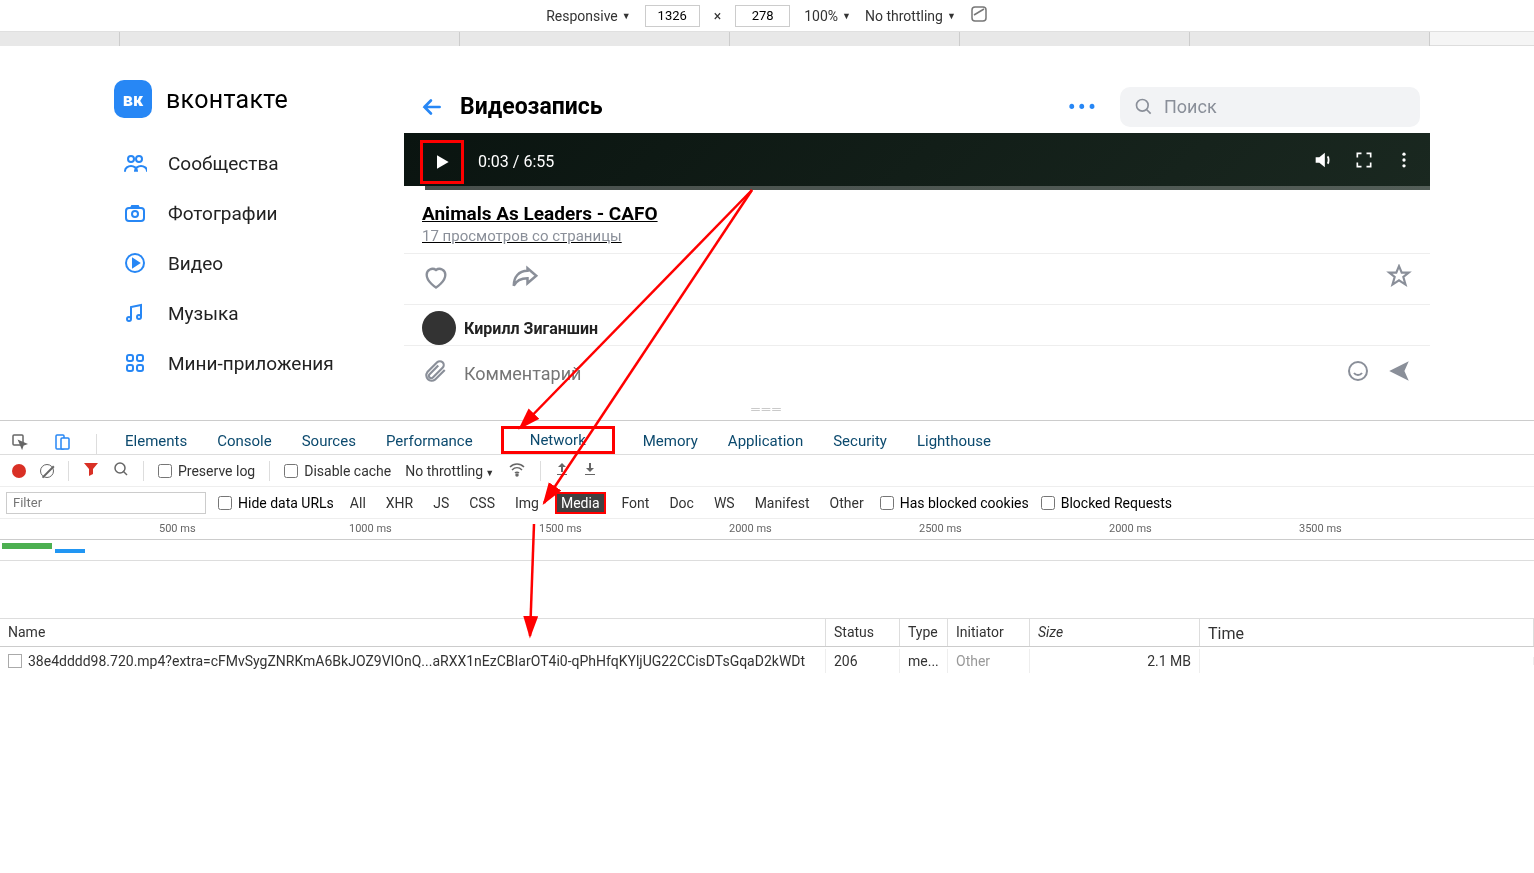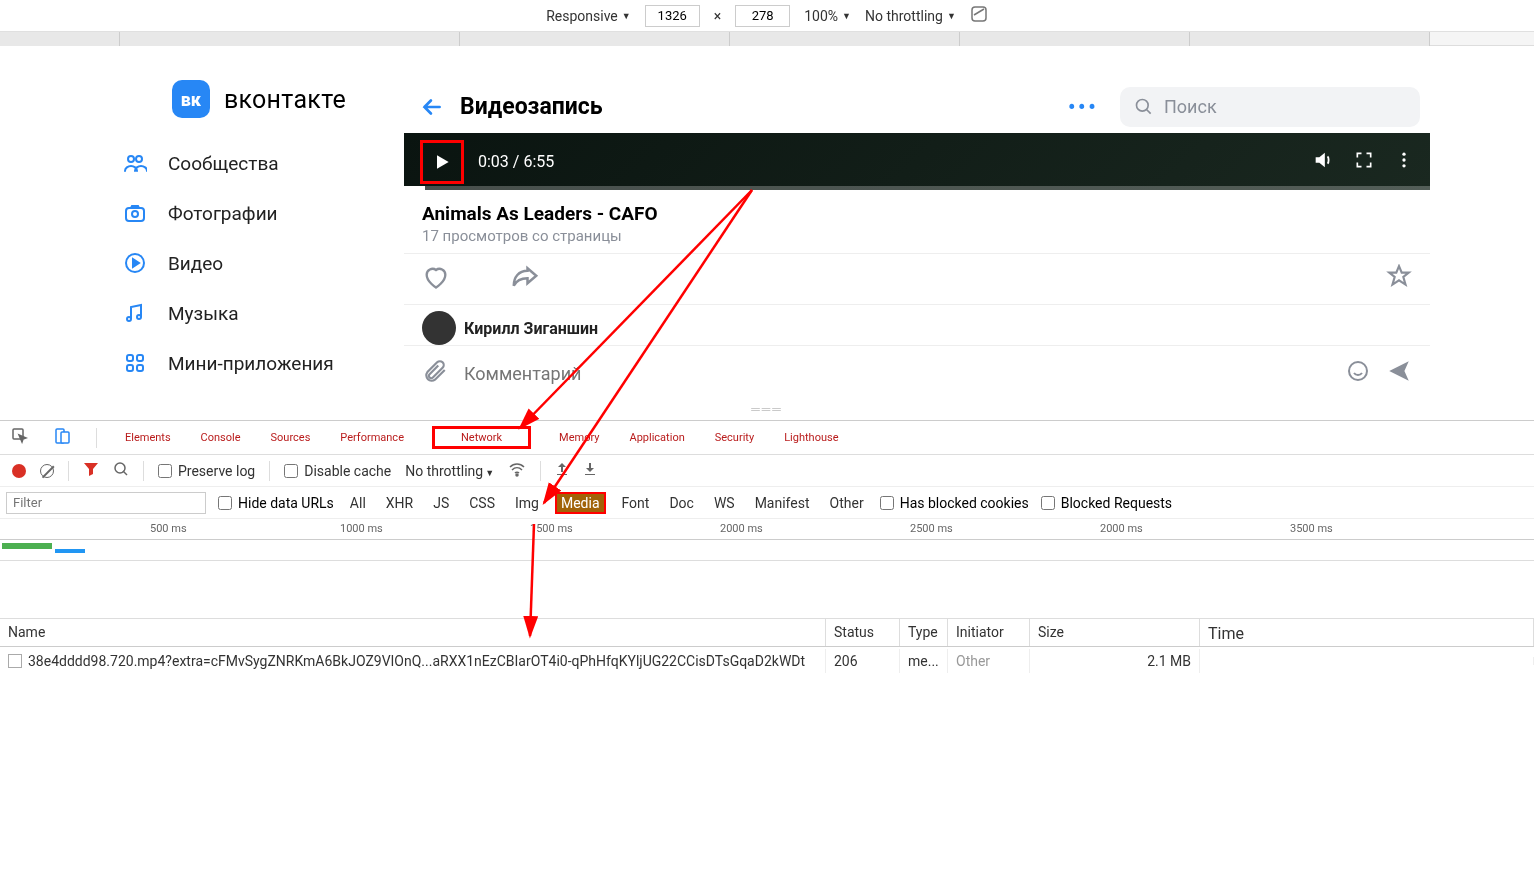--- a/index.html
+++ b/index.html
@@ -21,7 +21,7 @@
 
 
 .vk-sidebar { width: 300px; padding-left: 10px; }
-.vk-logo-row { display: flex; align-items: center; gap: 14px; margin-bottom: 20px; justify-content: center; }
+.vk-logo-row { display: flex; align-items: center; gap: 14px; margin-bottom: 20px; }
 .vk-logo { width: 38px; height: 38px; background: #2787f5; border-radius: 10px; display: flex; align-items: center; justify-content: center; color: #fff; font-weight: 800; font-size: 18px; }
 .vk-logo-text { font-size: 25px; font-weight: 400; letter-spacing: 0.3px; color: #000; }
 .vk-nav-item { display: flex; align-items: center; gap: 20px; padding: 12px 8px; font-size: 19px; color: #222; }

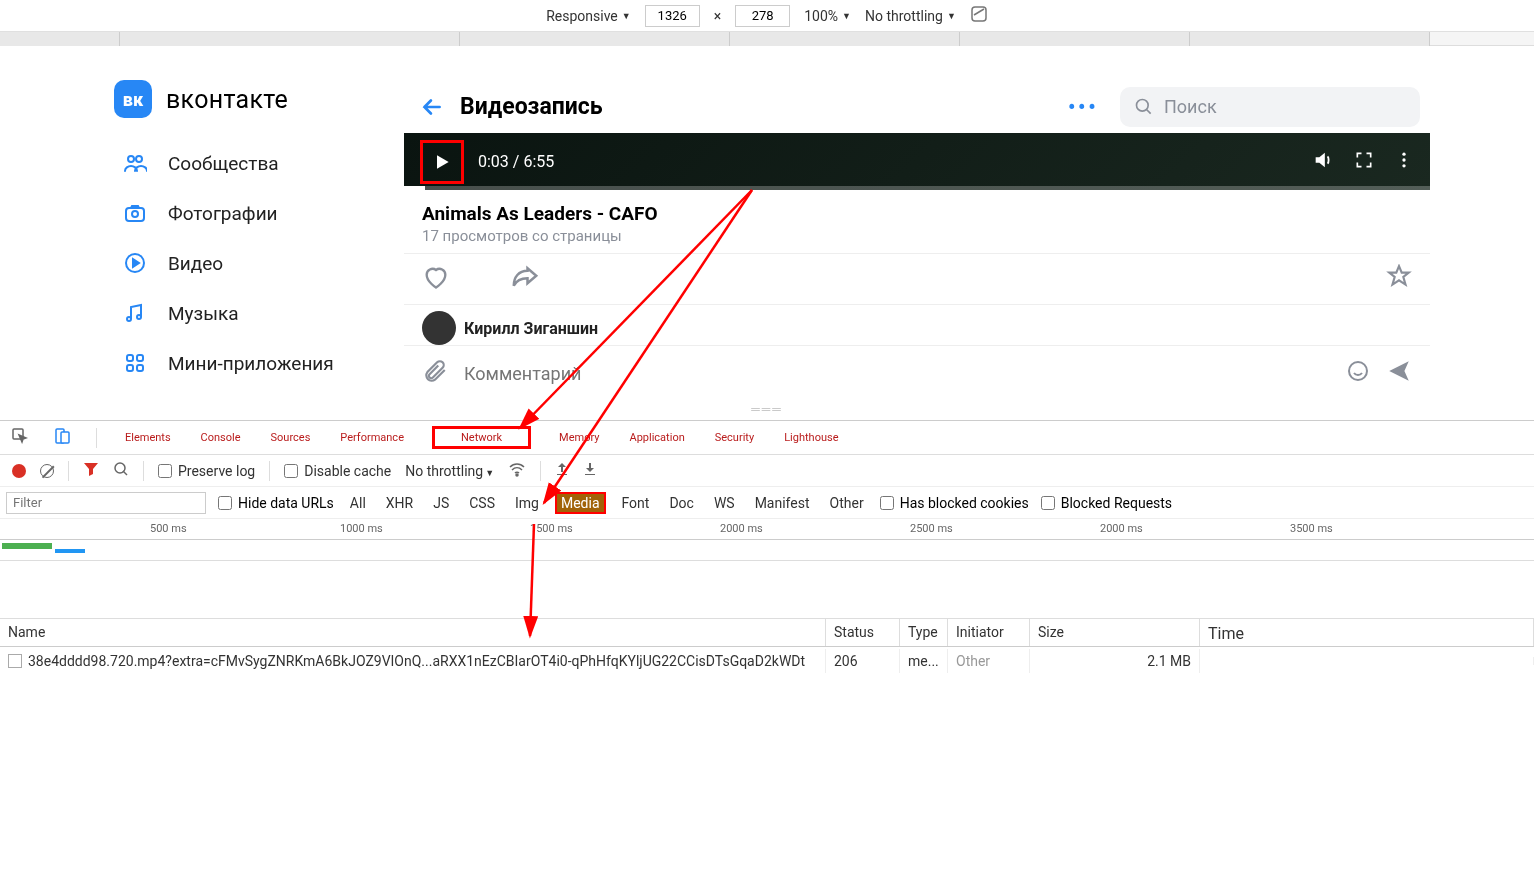--- a/index.html
+++ b/index.html
@@ -45,7 +45,7 @@
 .progress-fill { height: 100%; width: 2%; background: #fff; }
 
 
-.vk-video-info { padding: 12px 18px 8px; }
+.vk-video-info { padding: 12px 18px 8px; text-decoration: underline; }
 .vk-video-title { font-size: 19px; font-weight: 700; }
 .vk-video-views { font-size: 15px; color: #8a8f99; margin-top: 2px; }
 .vk-actions { display: flex; align-items: center; gap: 60px; padding: 8px 18px; border-top: 1px solid #eee; border-bottom: 1px solid #eee; }

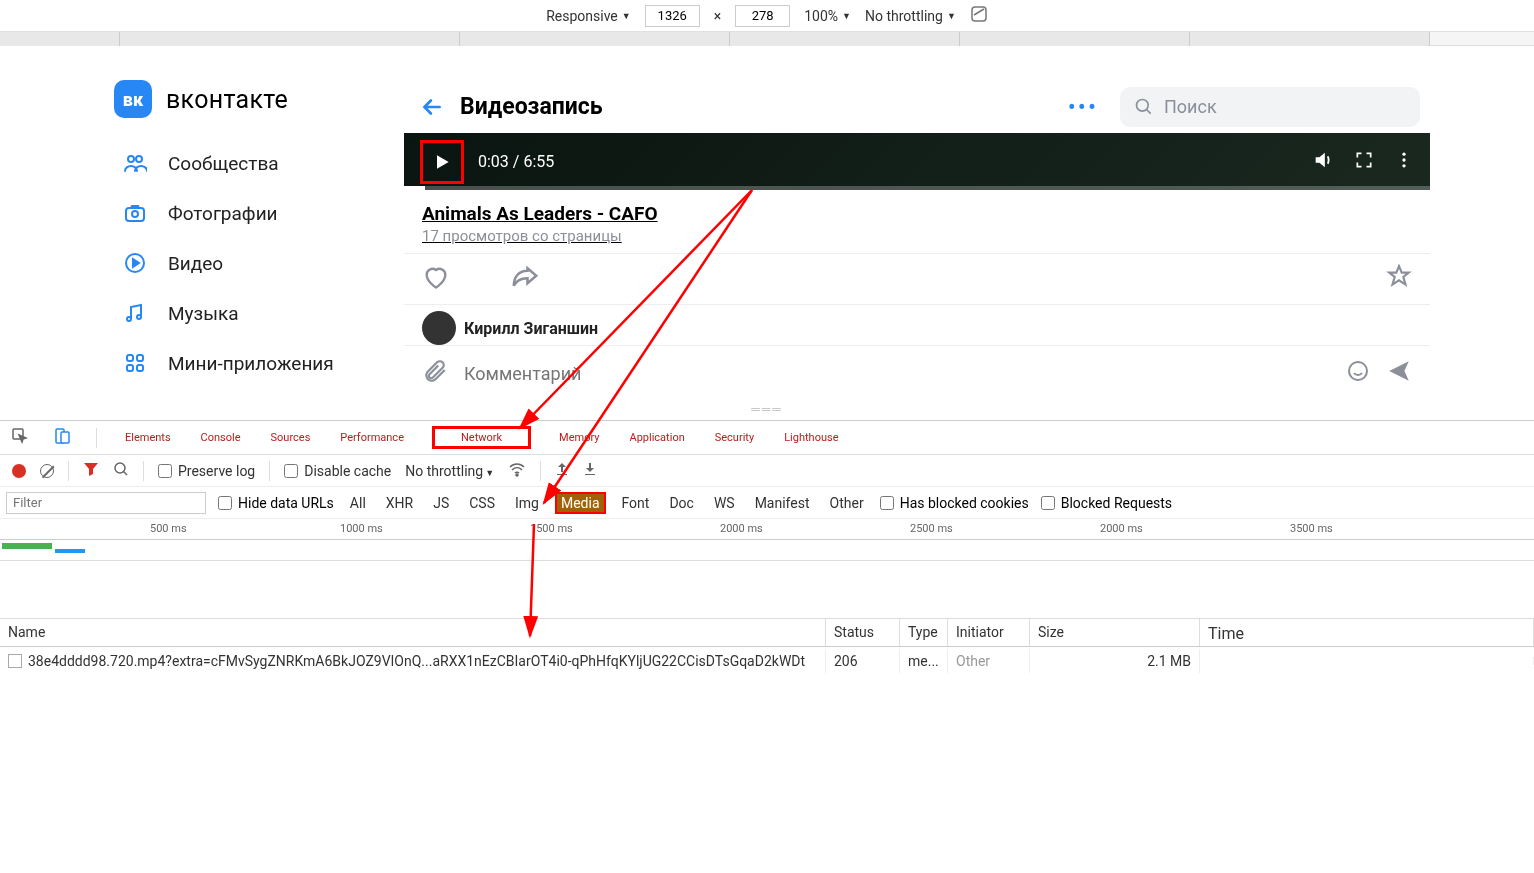--- a/index.html
+++ b/index.html
@@ -64,7 +64,7 @@
 
 
 .devtools { border-top: 1px solid #ccc; }
-.dt-tabs { height: 34px; display: flex; align-items: center; gap: 26px; padding: 0 12px; border-bottom: 1px solid #ddd; font-size: 11px; color: #b91c1c; }
+.dt-tabs { height: 34px; display: flex; align-items: flex-end; gap: 26px; padding: 0 12px; border-bottom: 1px solid #ddd; font-size: 15px; color: #0c4a6e; }
 .dt-tabs .tab { padding: 4px 2px; }
 .dt-tabs .tab.network { border: 3px solid #f00; padding: 2px 26px; }
 

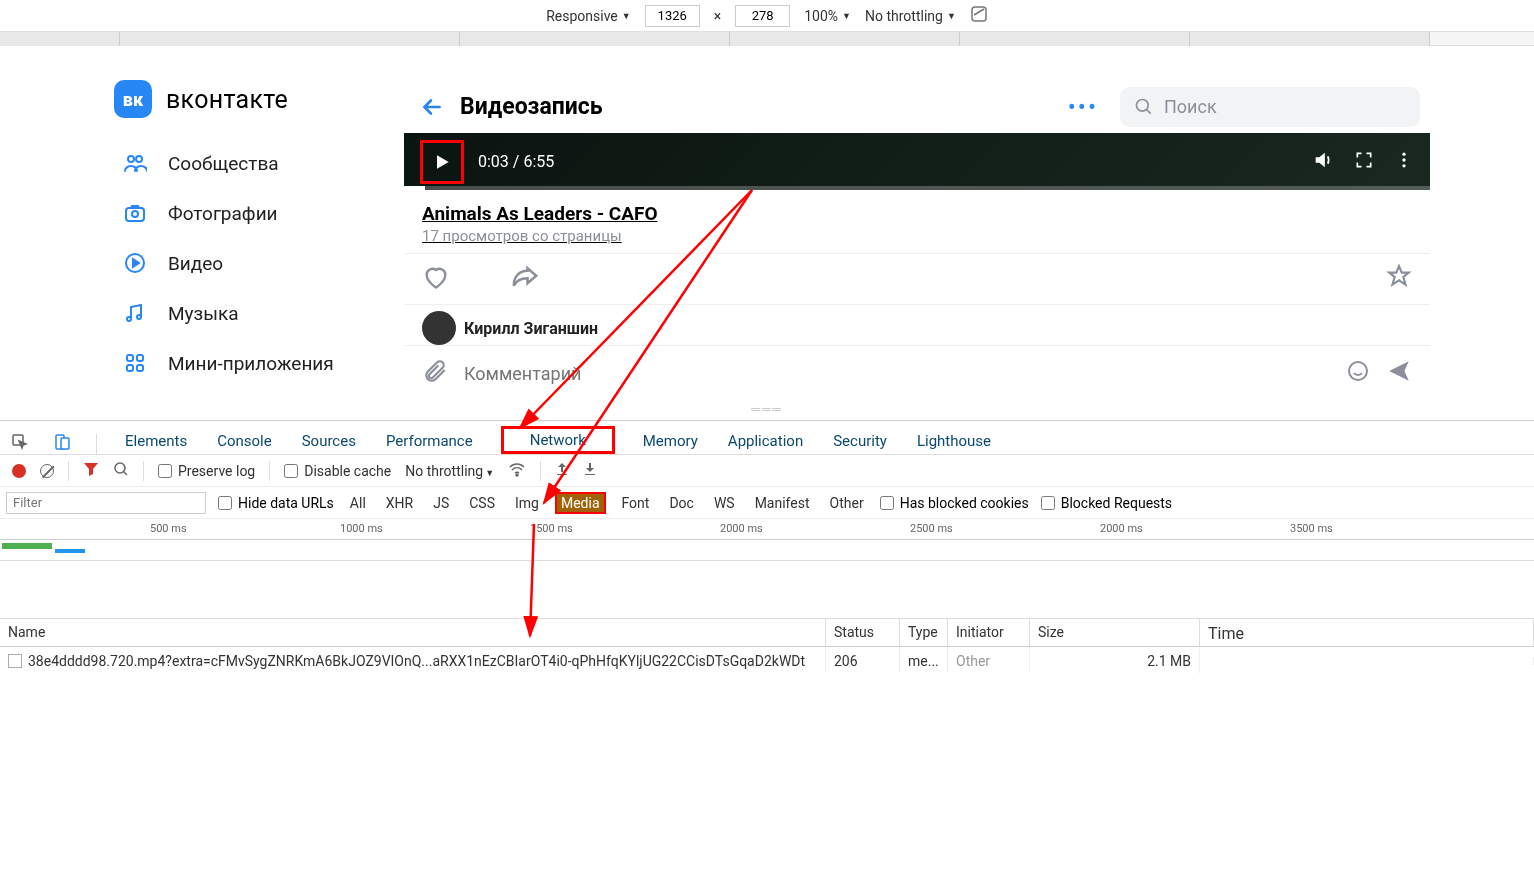--- a/index.html
+++ b/index.html
@@ -82,7 +82,7 @@
 .dt-filter-row { height: 32px; display: flex; align-items: center; gap: 12px; padding: 0 6px; border-bottom: 1px solid #eee; font-size: 14px; }
 .dt-filter-input { width: 200px; height: 22px; border: 1px solid #ccc; padding: 0 6px; font-size: 13px; }
 .dt-type { padding: 2px 4px; color: #333; }
-.dt-type.media { background: #a16207; color: #fff; border: 2px solid #f00; padding: 1px 4px; }
+.dt-type.media { background: #404040; color: #fff; border: 2px solid #f00; padding: 1px 4px; }
 
 .dt-timeline { height: 42px; border-bottom: 1px solid #ddd; position: relative; background: #fff; }
 .dt-time-label { position: absolute; top: 3px; font-size: 11px; color: #666; }

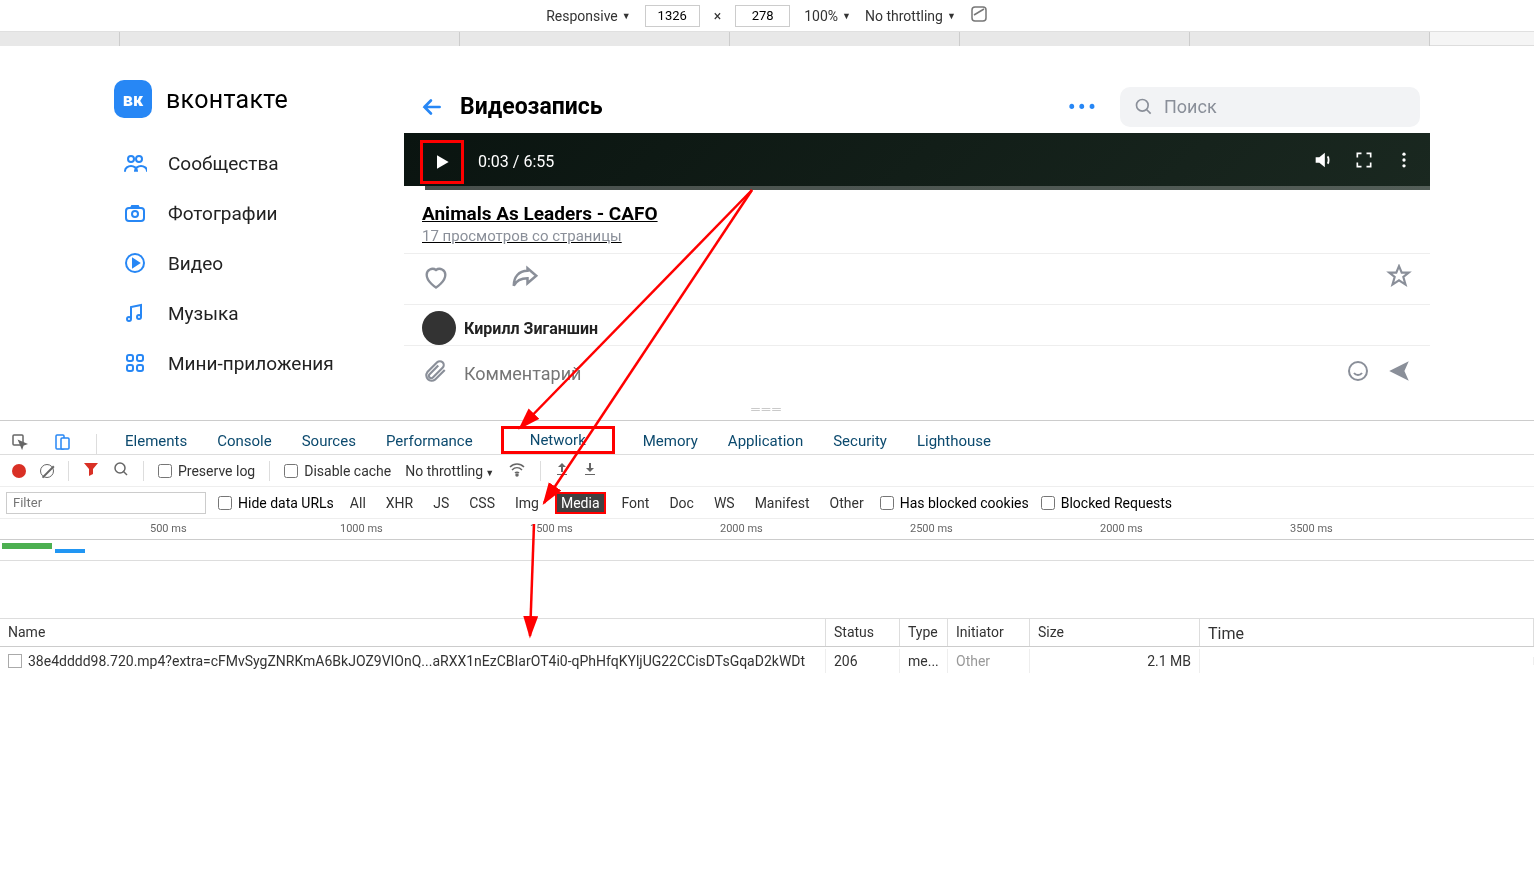--- a/index.html
+++ b/index.html
@@ -85,7 +85,7 @@
 .dt-type.media { background: #404040; color: #fff; border: 2px solid #f00; padding: 1px 4px; }
 
 .dt-timeline { height: 42px; border-bottom: 1px solid #ddd; position: relative; background: #fff; }
-.dt-time-label { position: absolute; top: 3px; font-size: 11px; color: #666; }
+.dt-time-label { position: absolute; top: 3px; font-size: 11px; color: #666; margin-left: 9px; }
 .dt-tl-bar { position: absolute; top: 24px; height: 6px; background: #4caf50; }
 .dt-tl-line { position: absolute; top: 20px; left: 0; right: 0; height: 14px; border-top: 1px solid #ccc; }
 

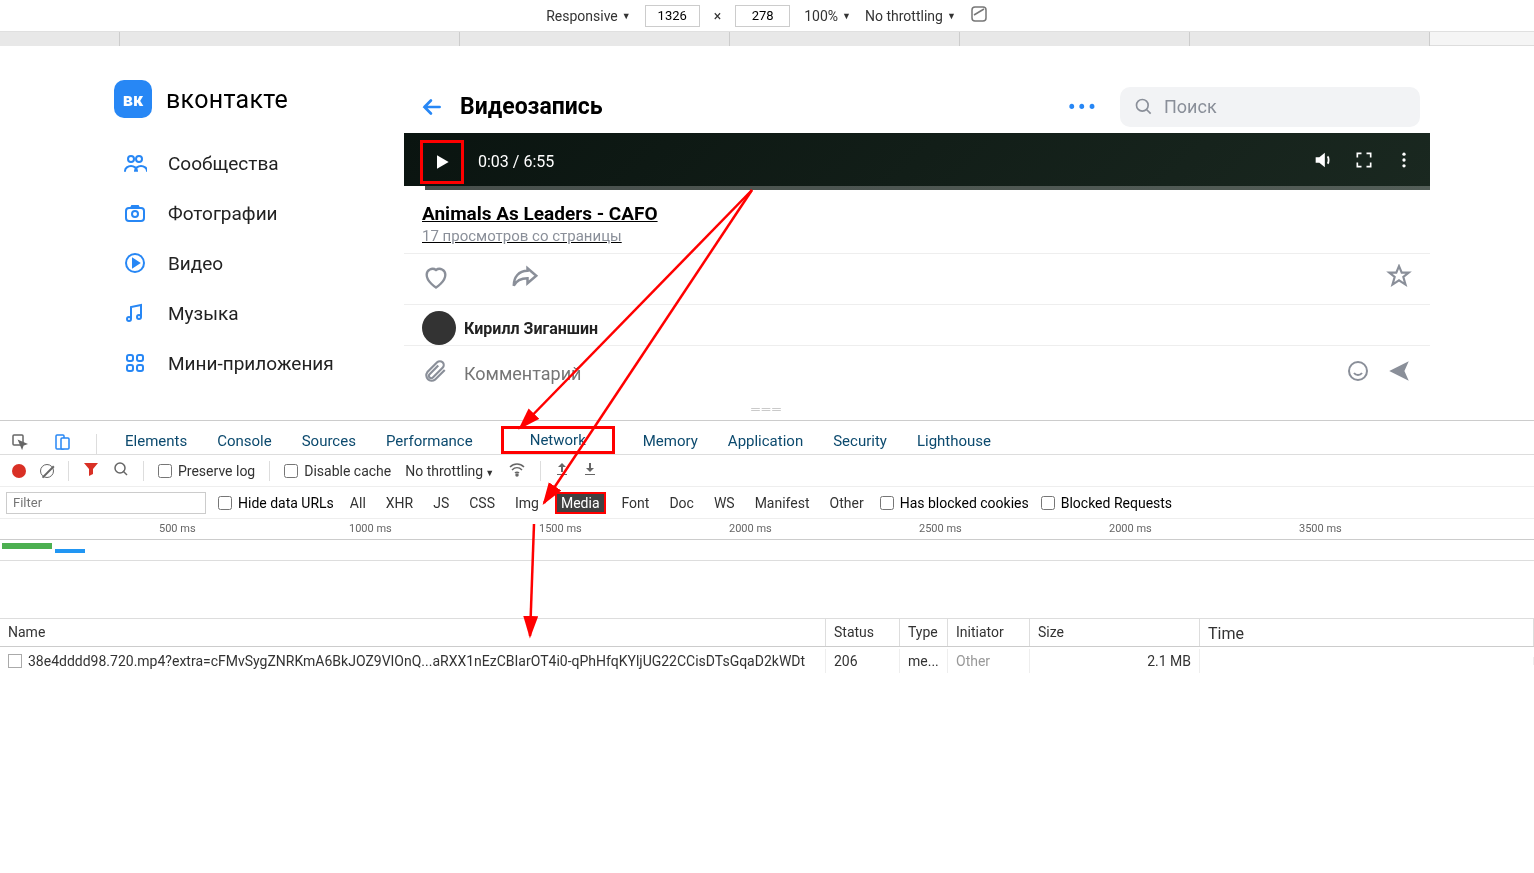--- a/index.html
+++ b/index.html
@@ -97,7 +97,7 @@
 .dt-th.status { flex: 0 0 74px; }
 .dt-th.type { flex: 0 0 48px; }
 .dt-th.init { flex: 0 0 82px; }
-.dt-th.size { flex: 0 0 170px; text-align: left; }
+.dt-th.size { flex: 0 0 170px; text-align: left; font-style: italic; }
 .dt-th.time { flex: 1; }
 
 .dt-row { height: 28px; display: flex; font-size: 14px; color: #333; align-items: center; }

